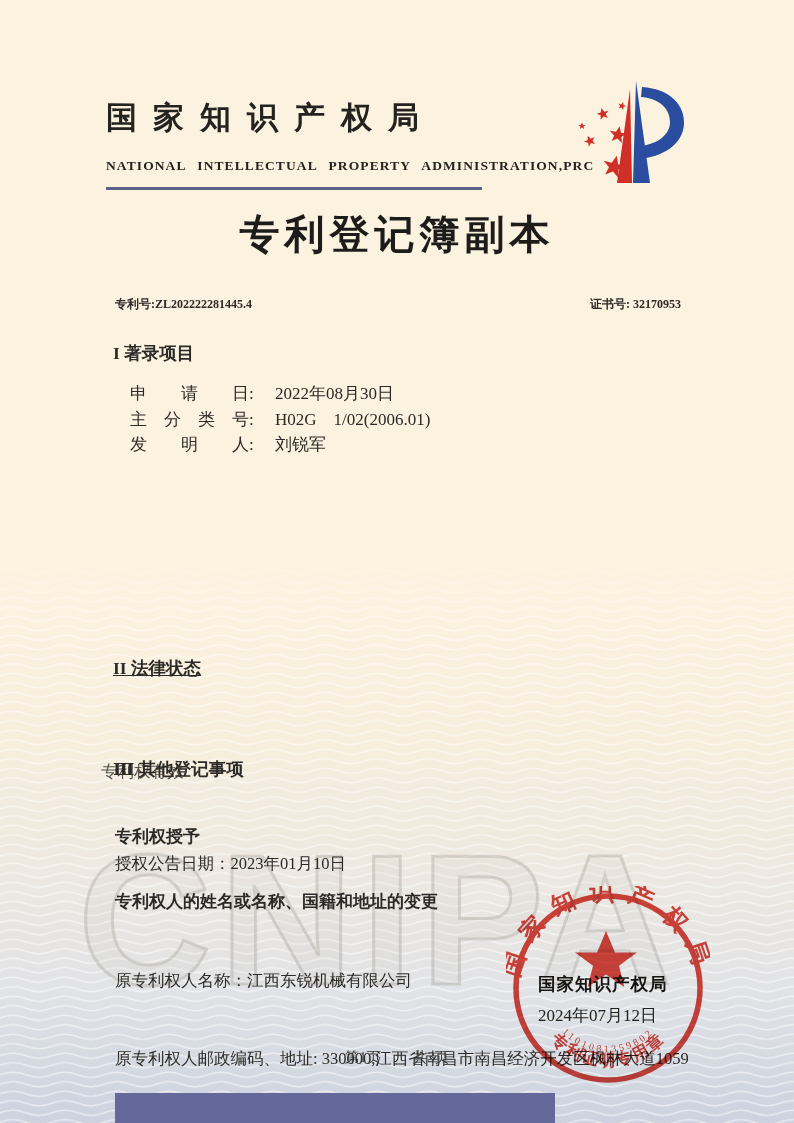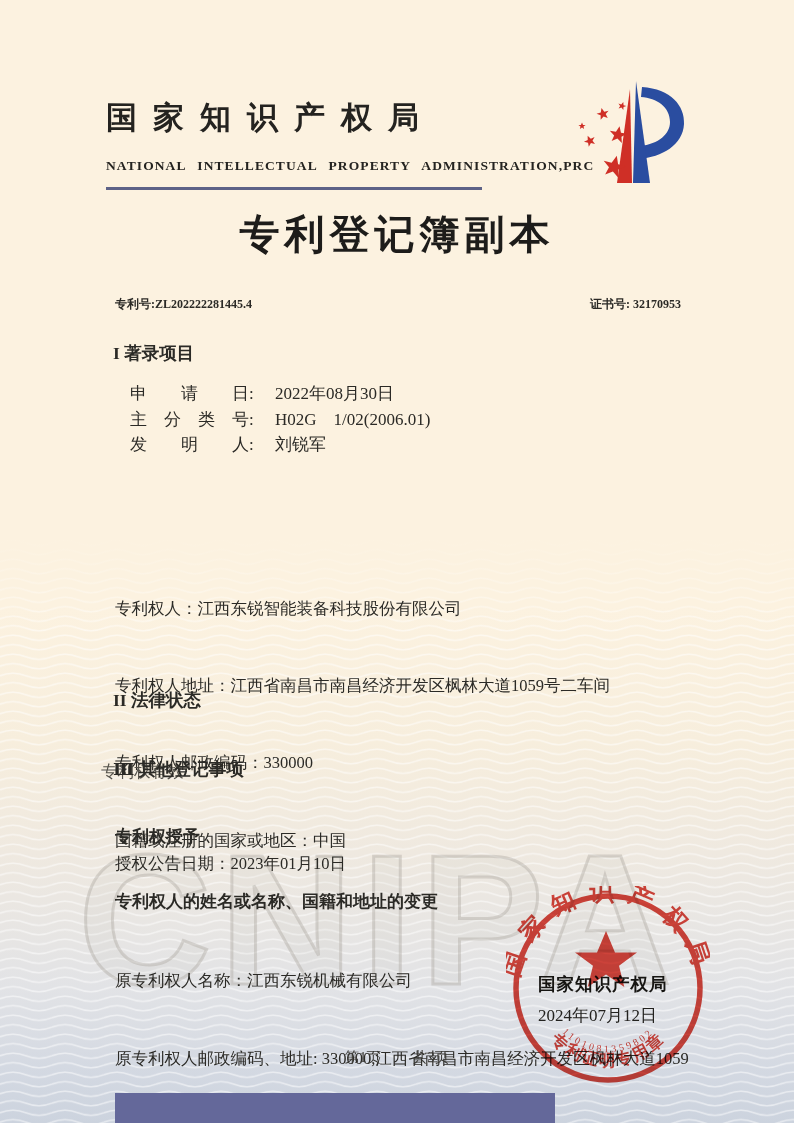--- a/index.html
+++ b/index.html
@@ -143,12 +143,6 @@
     </div>
   </div>
 
-  <div class="textblock patentee">
-    <div>专利权人：江西东锐智能装备科技股份有限公司</div>
-    <div>专利权人地址：江西省南昌市南昌经济开发区枫林大道1059号二车间</div>
-    <div>专利权人邮政编码：330000</div>
-    <div>国籍或注册的国家或地区：中国</div>
-  </div>
 
   <div class="s-head s2-head">II 法律状态</div>
   <div class="textblock status">专利权有效</div>

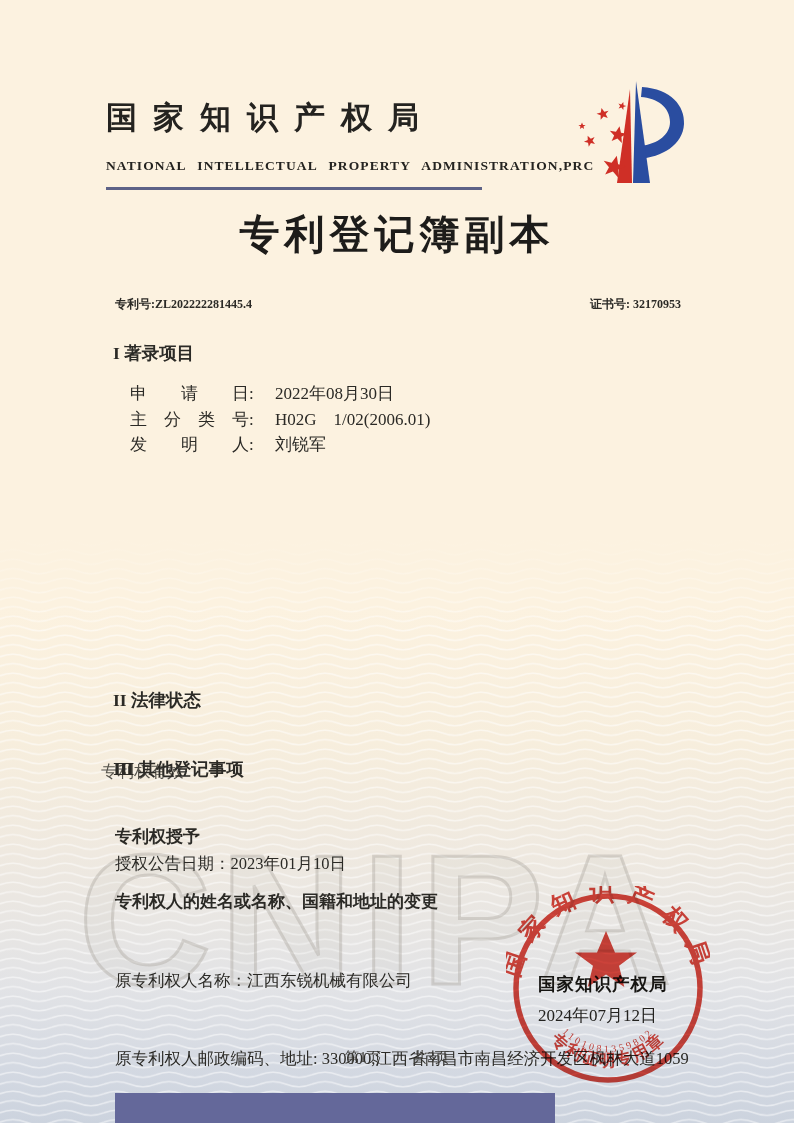--- a/index.html
+++ b/index.html
@@ -52,7 +52,7 @@
 
   .s-head{ position:absolute; left:113px; z-index:2; font-size:17.5px; font-weight:bold; white-space:pre; }
   .s1-head{ top:341px; }
-  .s2-head{ top:688px; }
+  .s2-head{ top:656px;text-decoration:underline; }
   .s3-head{ top:757px; }
   .grant-title{ position:absolute; left:115px; top:825px; z-index:2; font-size:17px; font-weight:bold; }
   .change-title{ position:absolute; left:115px; top:890px; z-index:2; font-size:17px; font-weight:bold;text-align:right; }

